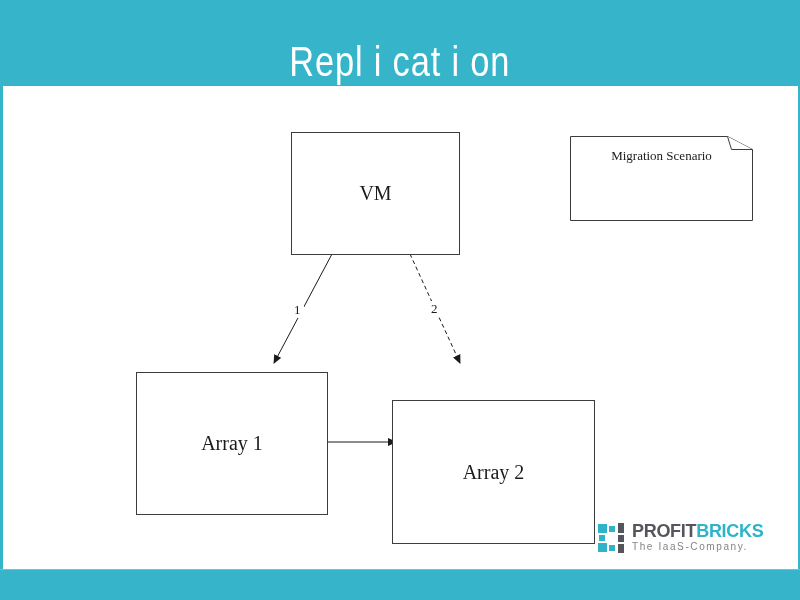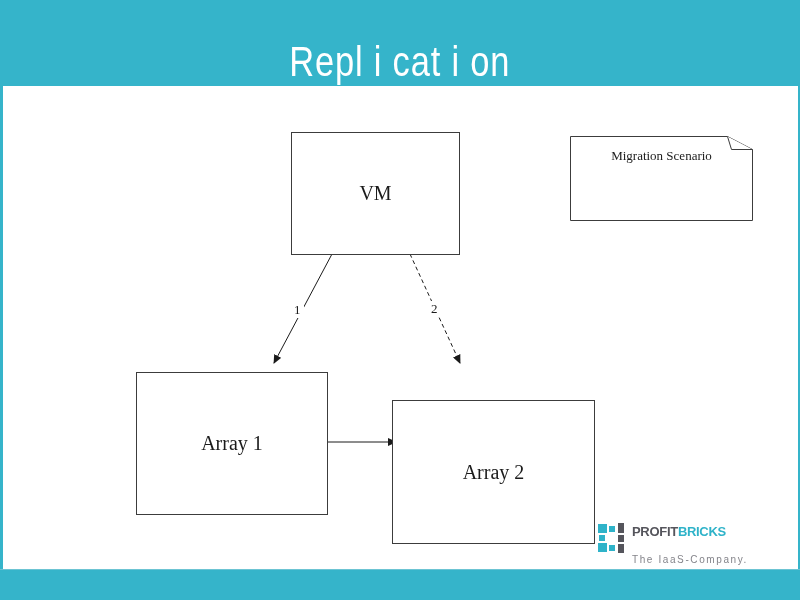--- a/index.html
+++ b/index.html
@@ -55,7 +55,7 @@
   .logo { position:absolute; left:598px; top:523px; display:flex; align-items:flex-start; }
   .logo-icon { display:block; }
   .logo-text { margin-left:6px; font-family:"Liberation Sans", sans-serif; }
-  .brand-row { font-size:13px; font-weight:bold; letter-spacing:-0.3px; line-height:17px; white-space:nowrap; }
+  .brand-row { font-size:18px; font-weight:bold; letter-spacing:-0.3px; line-height:17px; white-space:nowrap; }
   .brand-profit { color:#55555c; }
   .brand-bricks { color:#2fb3c9; }
   .brand-tagline {

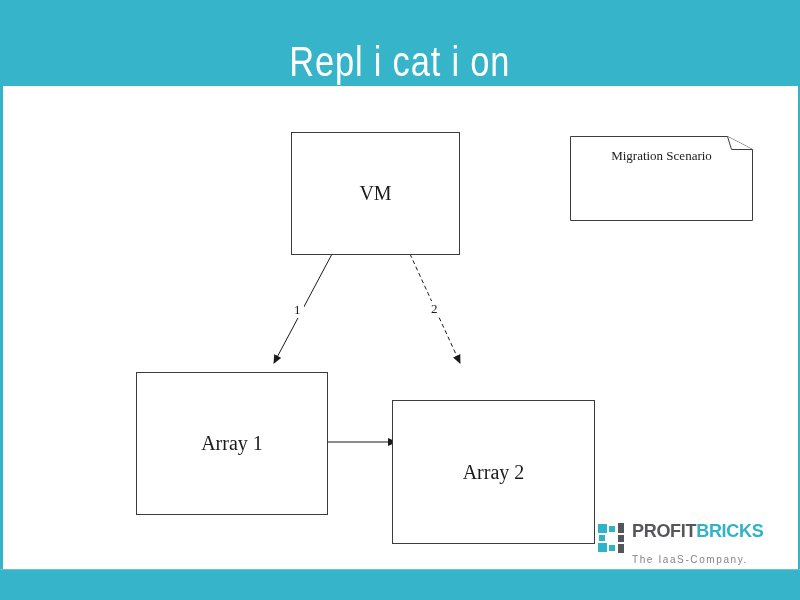--- a/index.html
+++ b/index.html
@@ -60,7 +60,7 @@
   .brand-bricks { color:#2fb3c9; }
   .brand-tagline {
     font-size:10px; color:#84848a; letter-spacing:1.6px; line-height:12px;
-    margin-top:14px; white-space:nowrap;
+    margin-top:1px; white-space:nowrap;
   }
 </style>
 </head>

